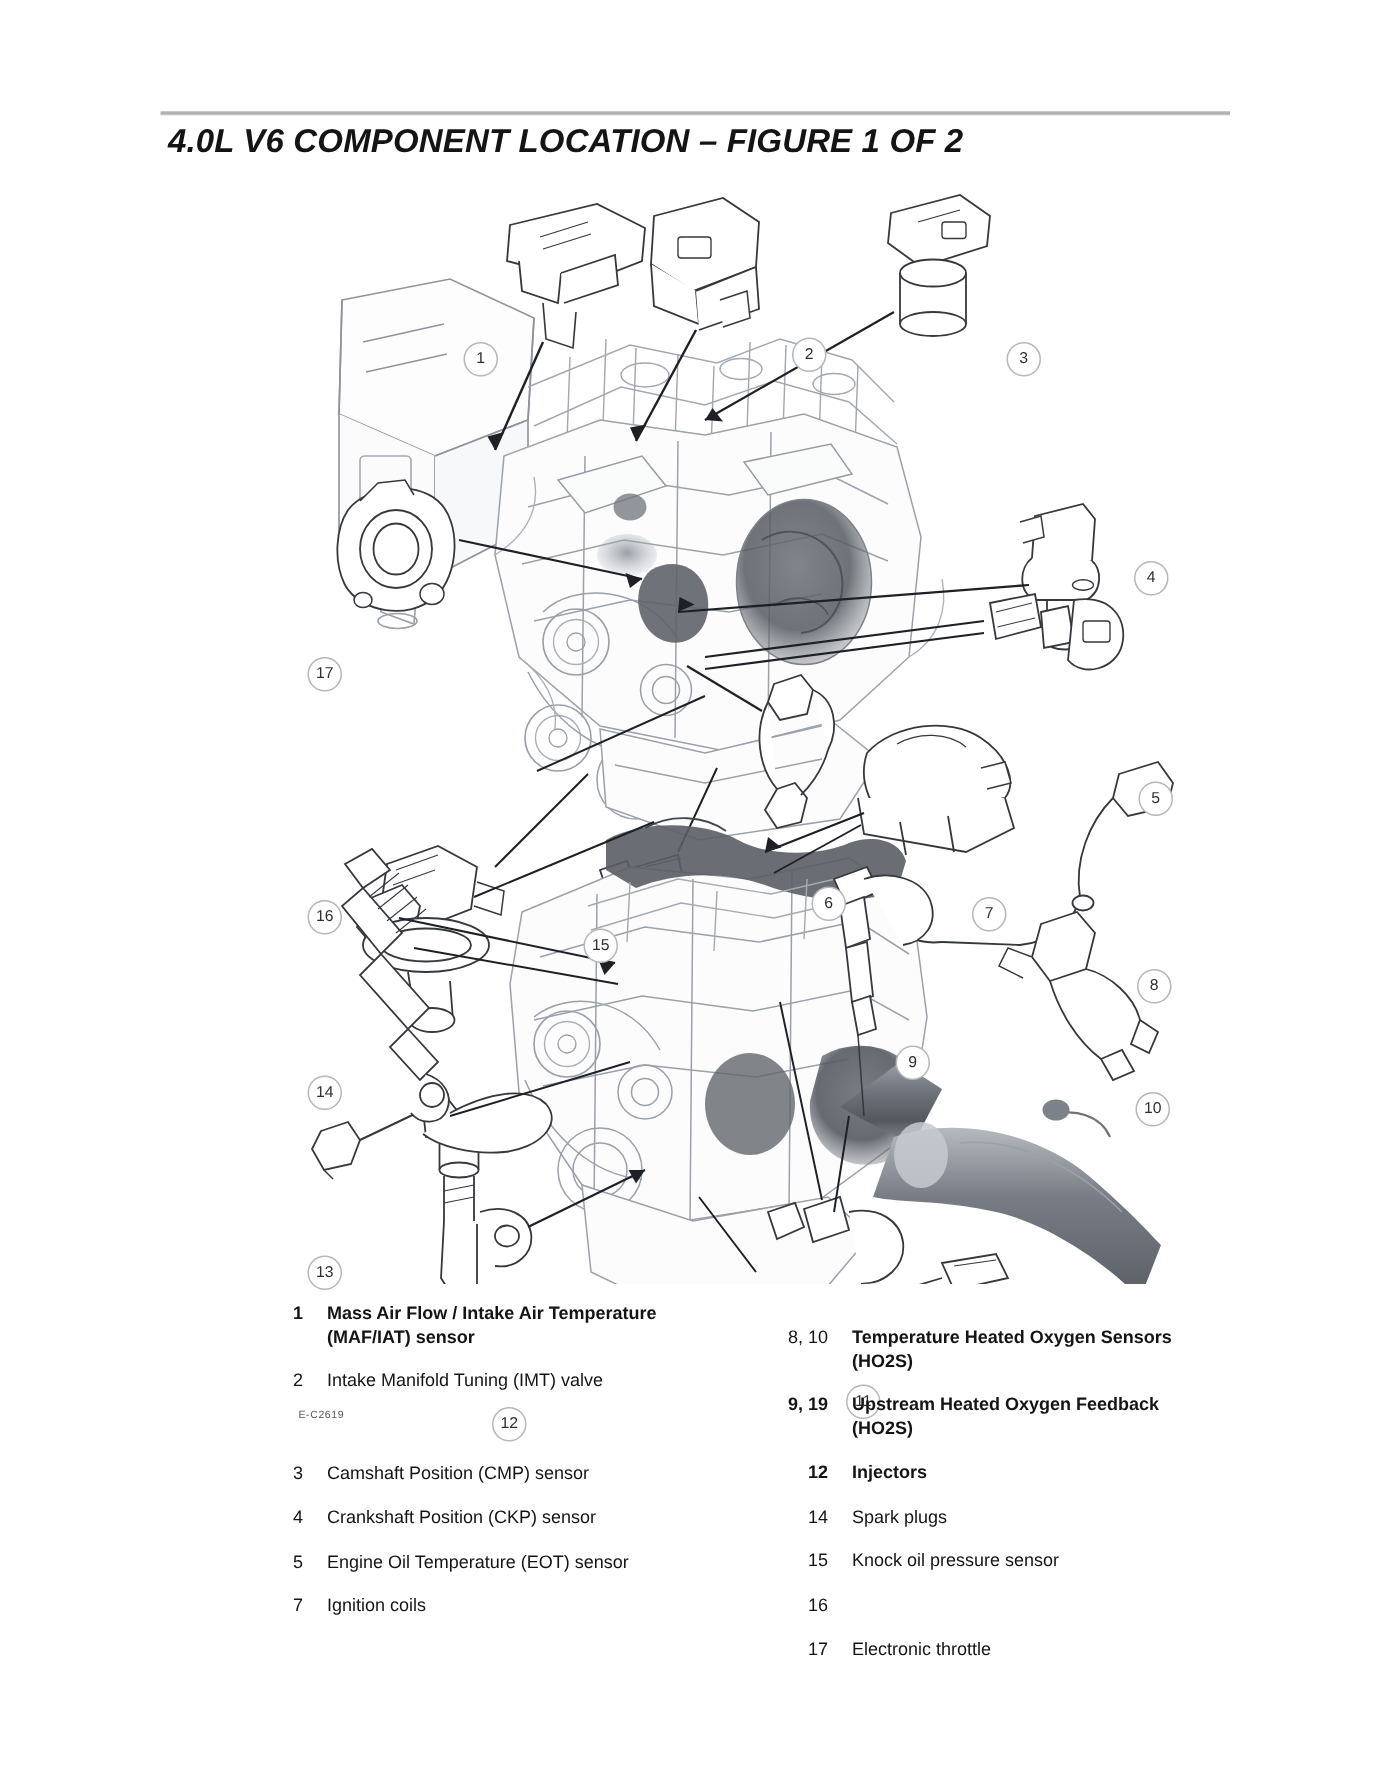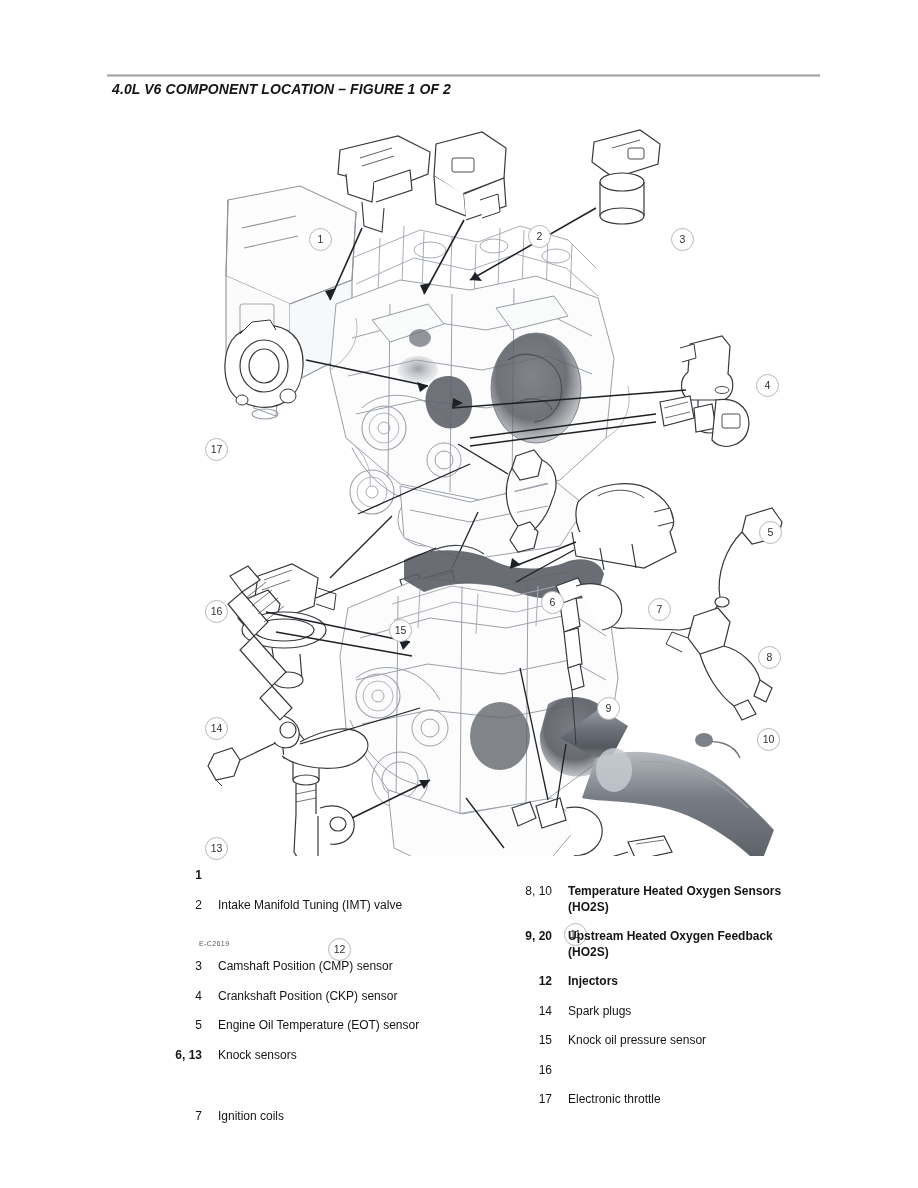--- a/index.html
+++ b/index.html
@@ -30,7 +30,7 @@
     position: absolute;
     left: 112px;
     top: 81px;
-    font-size: 14px;
+    font-size: 22px;
     font-weight: bold;
     font-style: italic;
     letter-spacing: 0.1px;

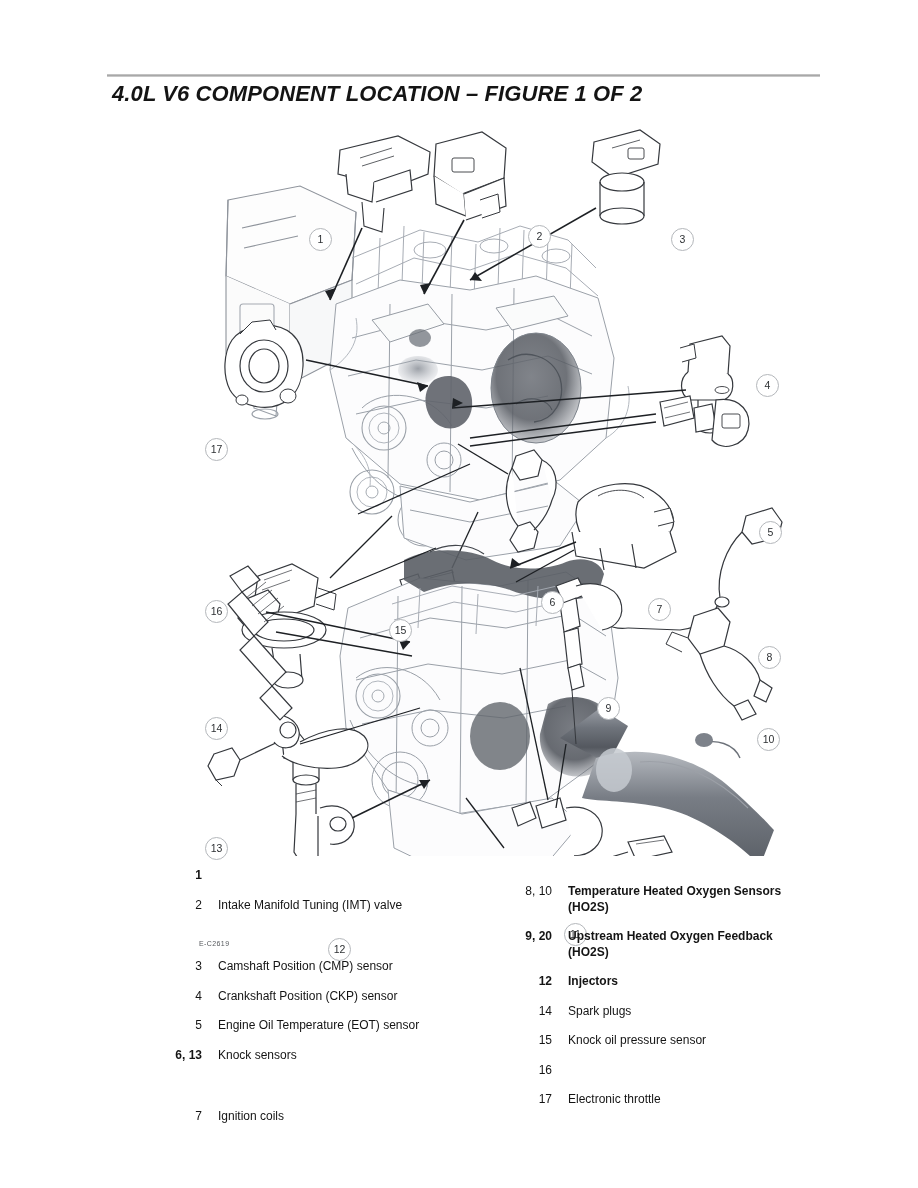--- a/index.html
+++ b/index.html
@@ -494,6 +494,8 @@
   <div class="legend-col left">
     <div class="legend-row">
       <span class="legend-num bold">1</span>
+      <span class="legend-text bold">Mass Air Flow / Intake Air Temperature
+(MAF/IAT) sensor</span>
     </div>
     <div class="legend-row gap-after">
       <span class="legend-num">2</span>

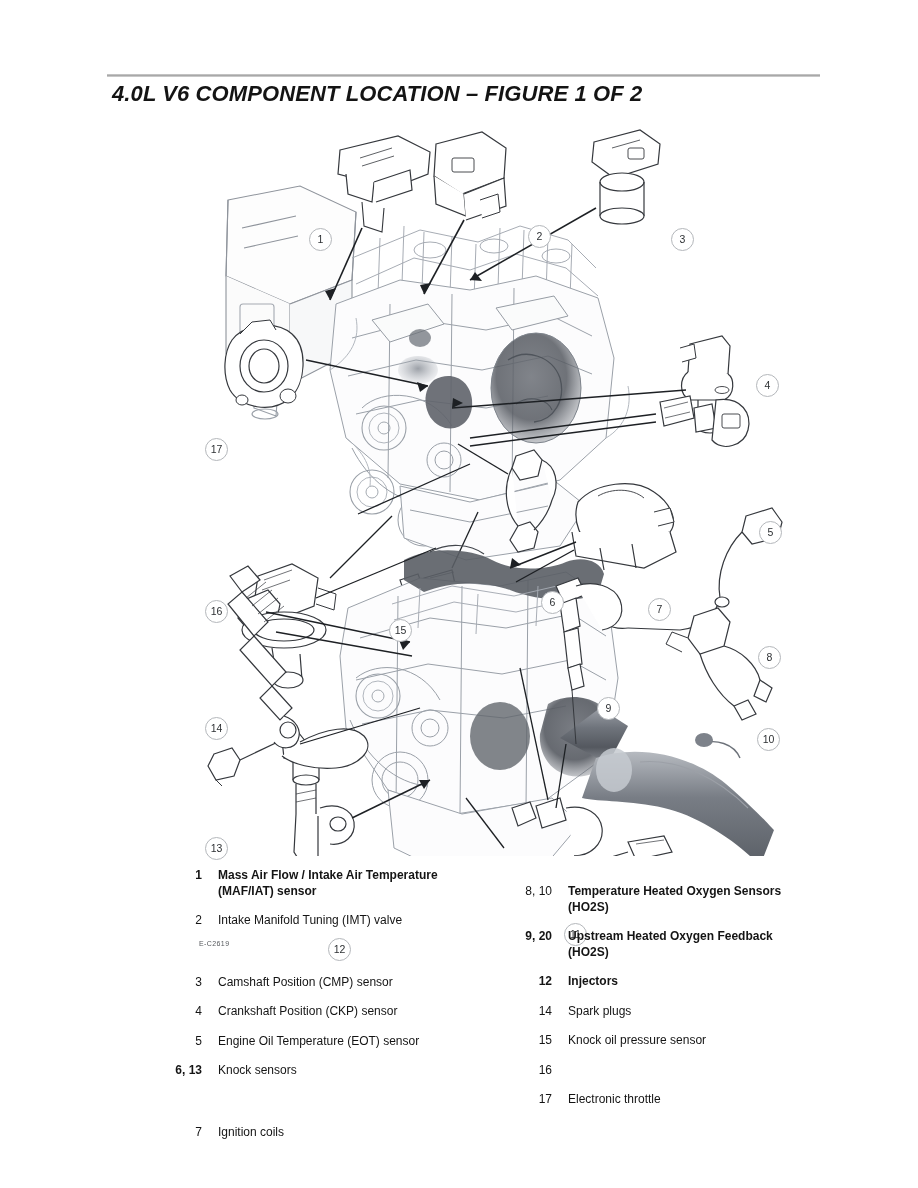--- a/index.html
+++ b/index.html
@@ -530,7 +530,7 @@
 (HO2S)</span>
     </div>
     <div class="legend-row">
-      <span class="legend-num bold">9, 20</span>
+      <span class="legend-num bold">9, 19</span>
       <span class="legend-text bold">Upstream Heated Oxygen Feedback
 (HO2S)</span>
     </div>

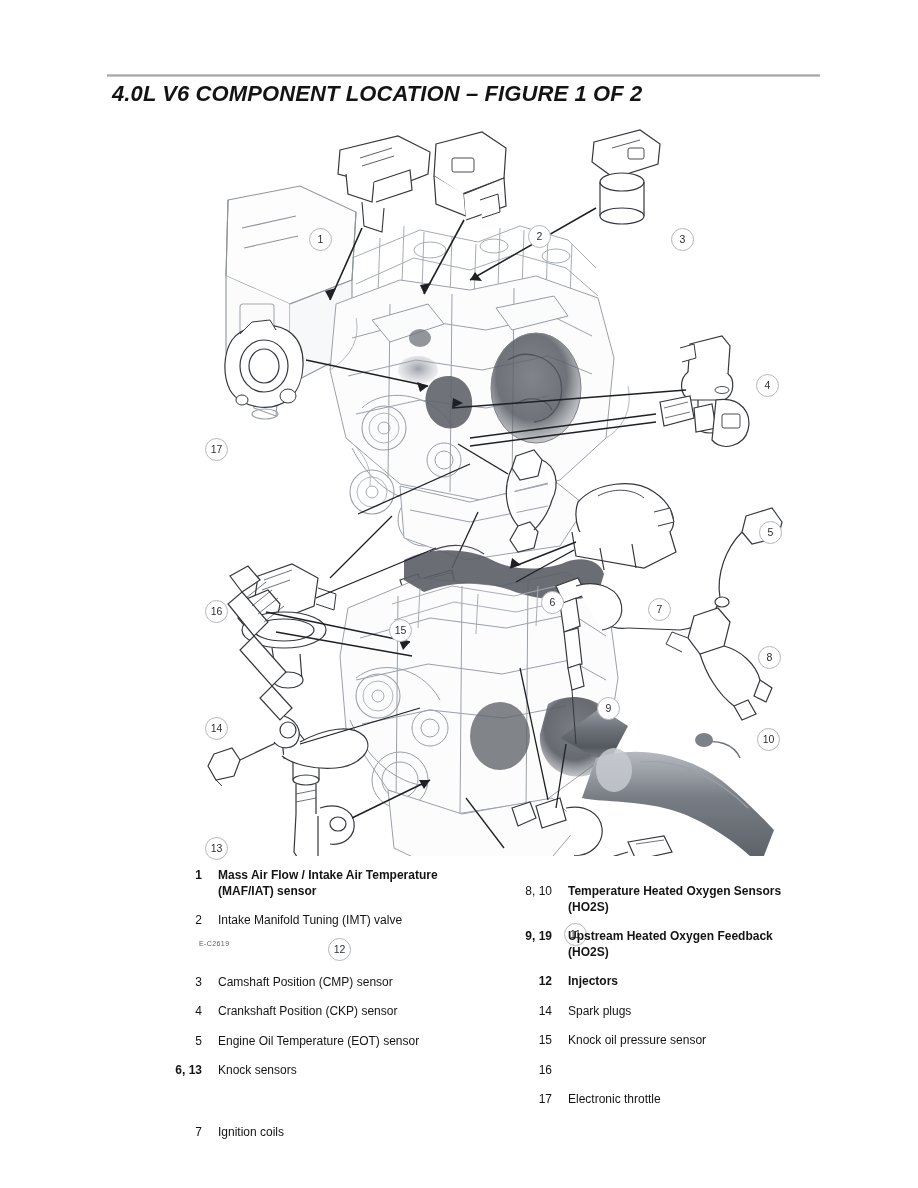--- a/index.html
+++ b/index.html
@@ -513,10 +513,6 @@
       <span class="legend-num">5</span>
       <span class="legend-text">Engine Oil Temperature (EOT) sensor</span>
     </div>
-    <div class="legend-row gap-after">
-      <span class="legend-num bold">6, 13</span>
-      <span class="legend-text">Knock sensors</span>
-    </div>
     <div class="legend-row">
       <span class="legend-num">7</span>
       <span class="legend-text">Ignition coils</span>

